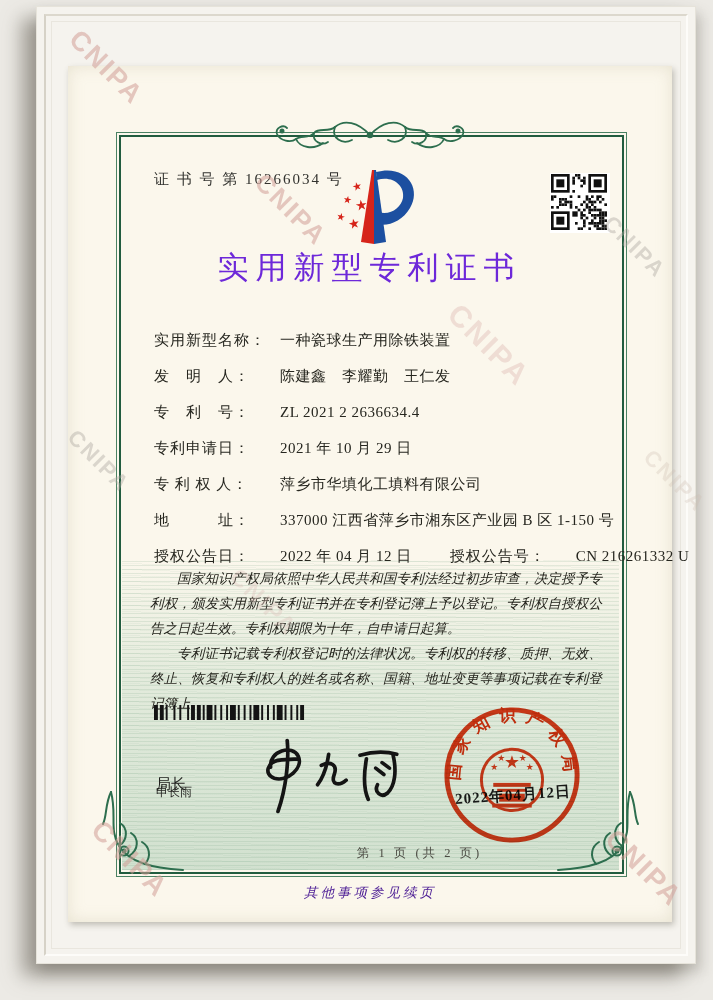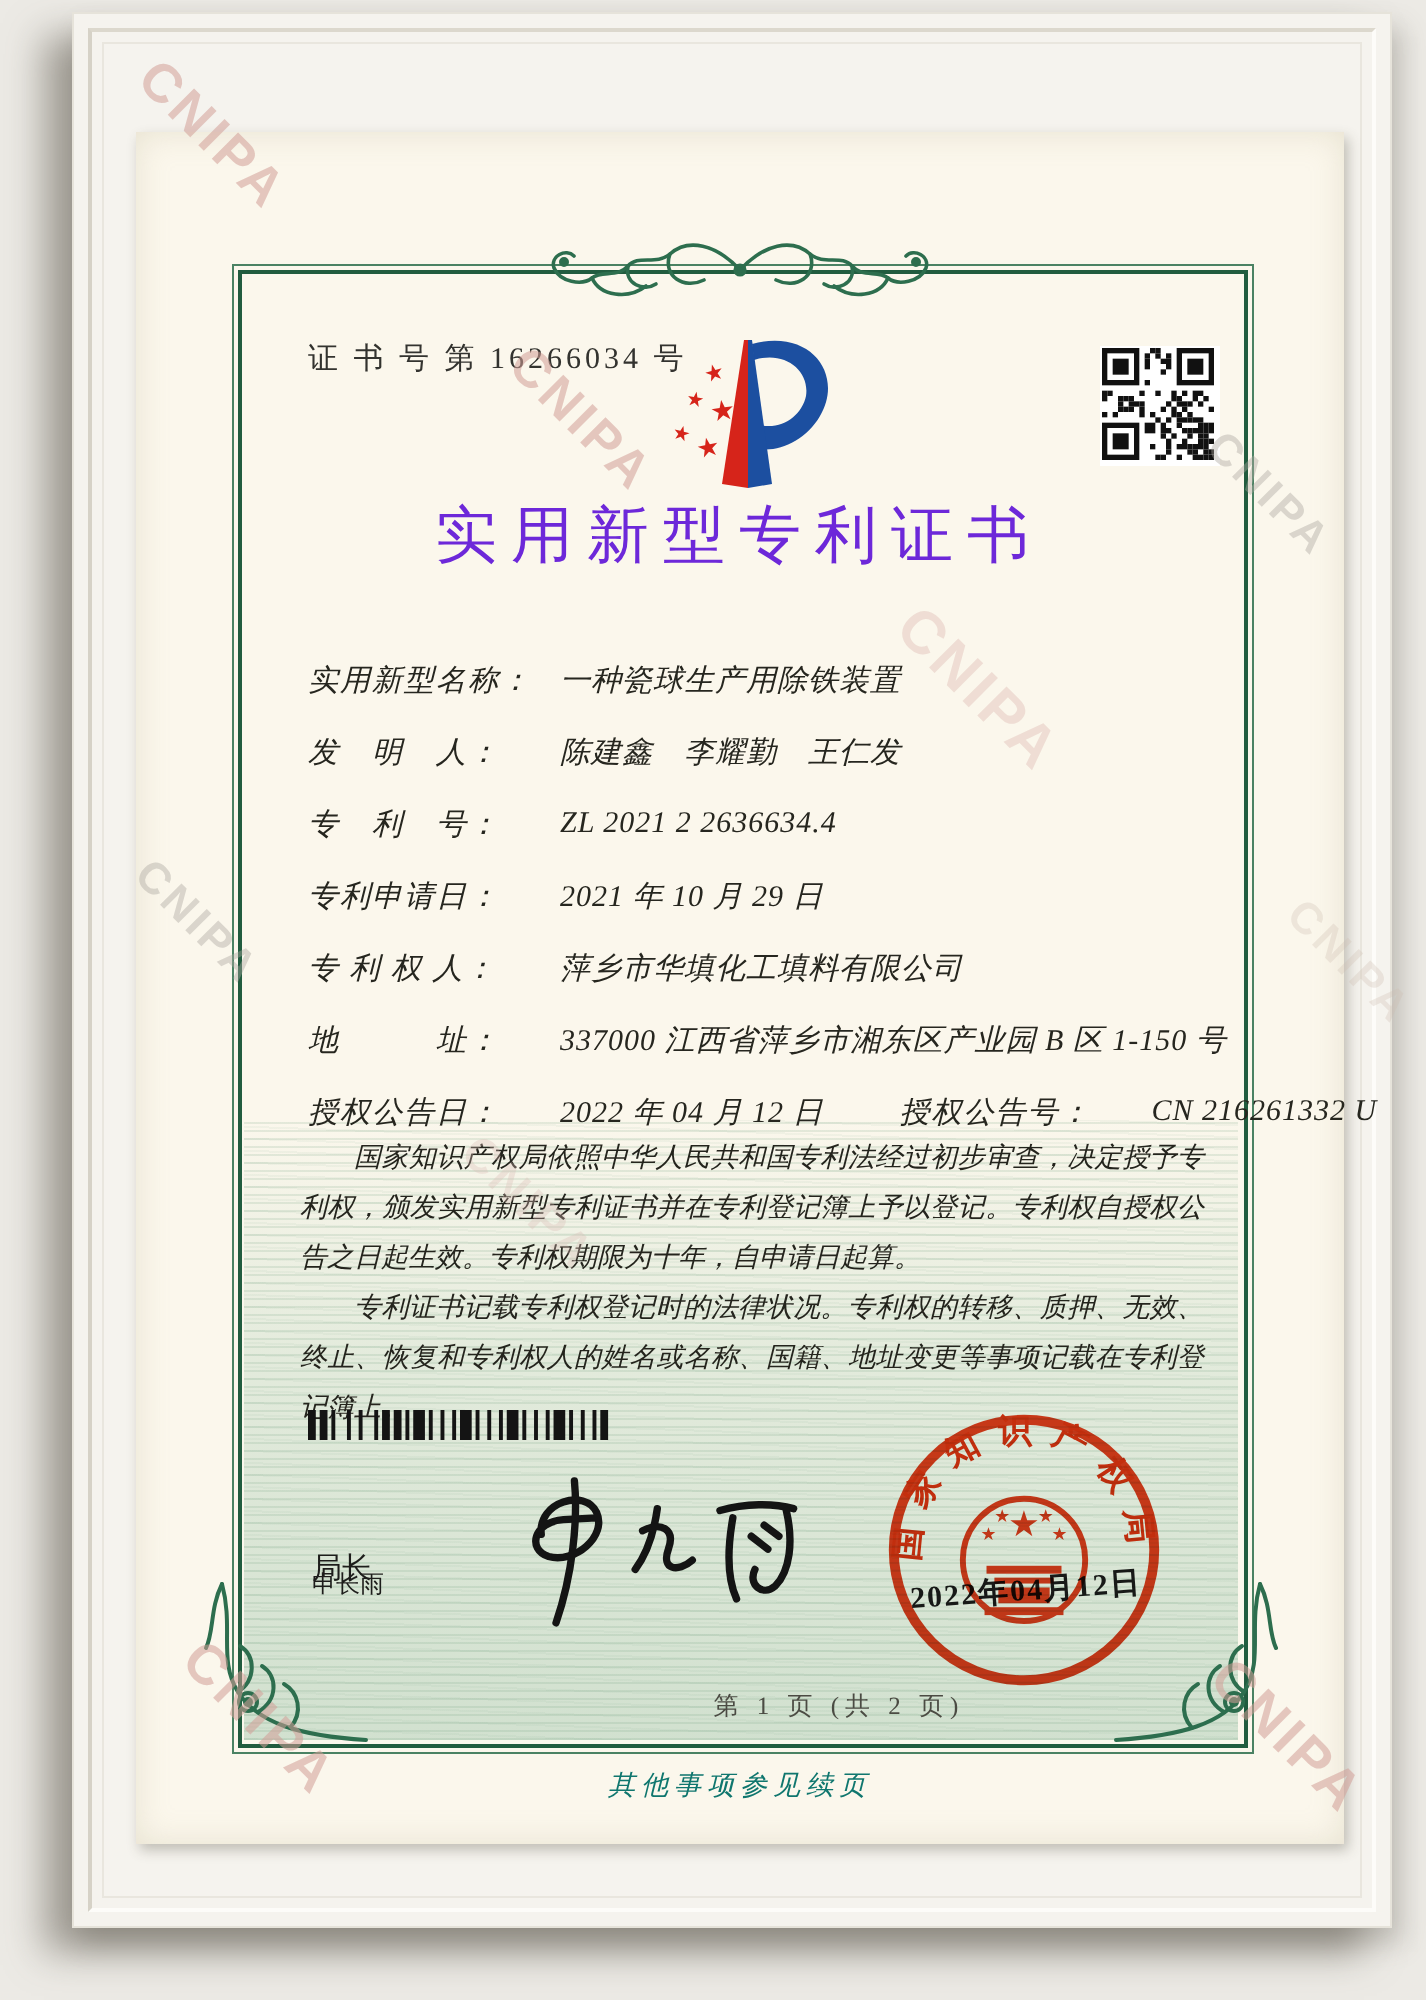--- a/index.html
+++ b/index.html
@@ -35,7 +35,7 @@
          font-size:31px;font-weight:normal;letter-spacing:7px;color:#6d28d9;}
   
   .fields{position:absolute;left:154px;top:322px;width:470px;font-size:15px;color:#26261f;}
-  .frow{height:36px;display:flex;align-items:center;white-space:nowrap;font-style:italic;}
+  .frow{height:36px;display:flex;align-items:center;white-space:nowrap;}
   .flabel{display:inline-block;min-width:122px;letter-spacing:1px;}
   .fvalue{margin-left:4px;letter-spacing:.5px;}
   .pair2{margin-left:38px;}

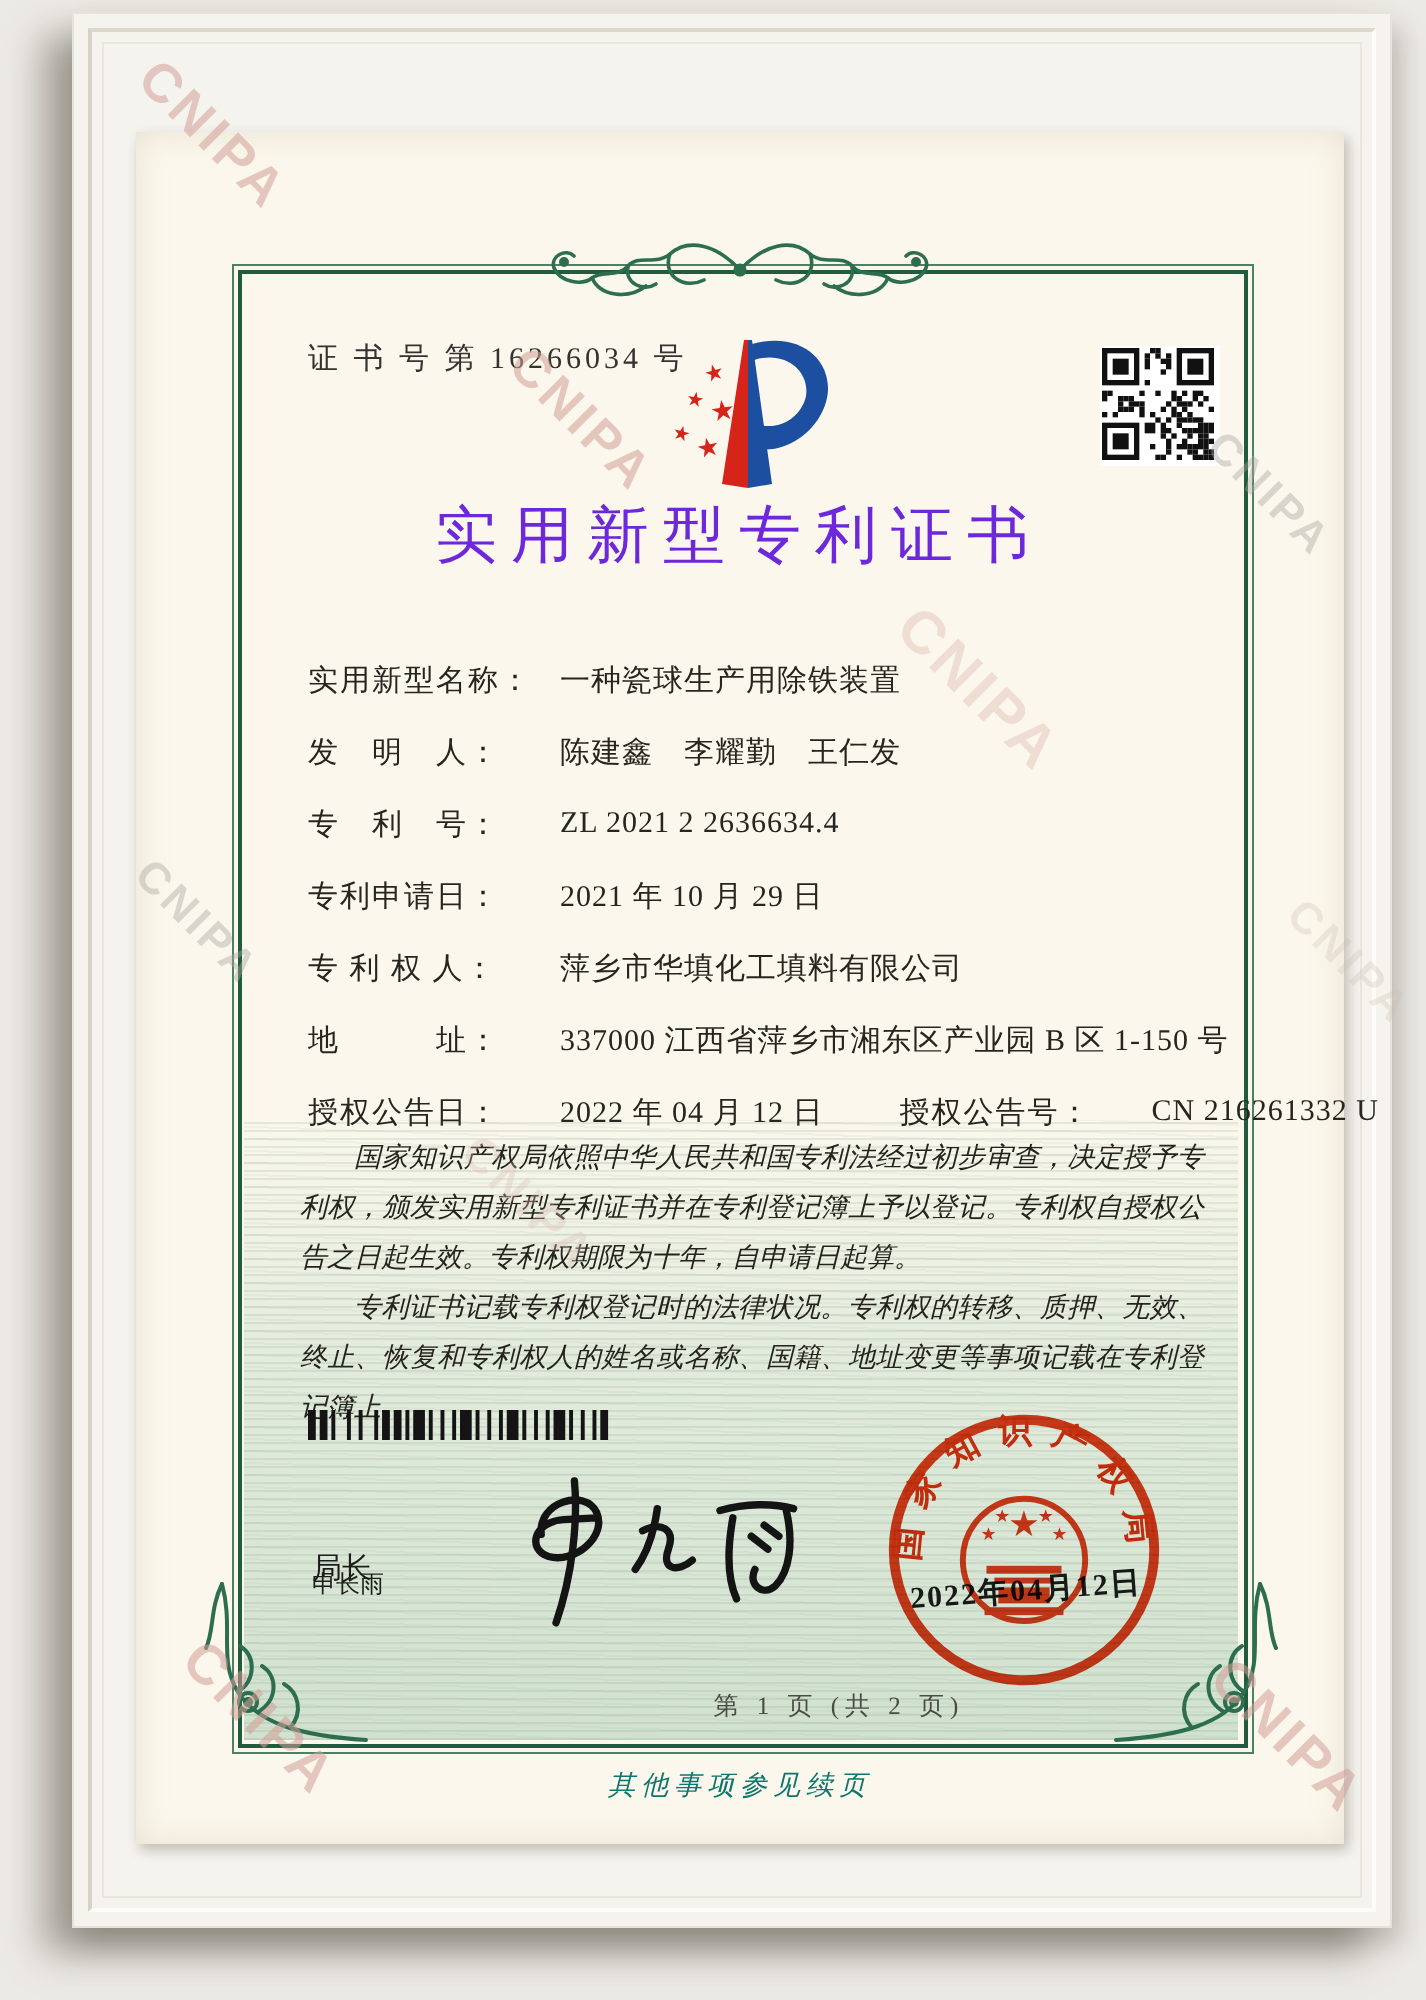--- a/index.html
+++ b/index.html
@@ -57,7 +57,7 @@
   .page-info{position:absolute;left:119px;top:845px;width:601px;text-align:center;
          font-size:12.5px;letter-spacing:3px;color:#4b4b43;}
   .note{position:absolute;left:68px;top:884px;width:604px;text-align:center;
-         font-size:13.5px;font-style:italic;letter-spacing:3px;color:#0f766e;}
+         font-size:13.5px;font-style:italic;letter-spacing:3px;color:#4c1d95;}
   
   .wm{position:absolute;font-family:"Liberation Sans","DejaVu Sans",sans-serif;font-weight:bold;
       transform:rotate(45deg);letter-spacing:2px;pointer-events:none;}

